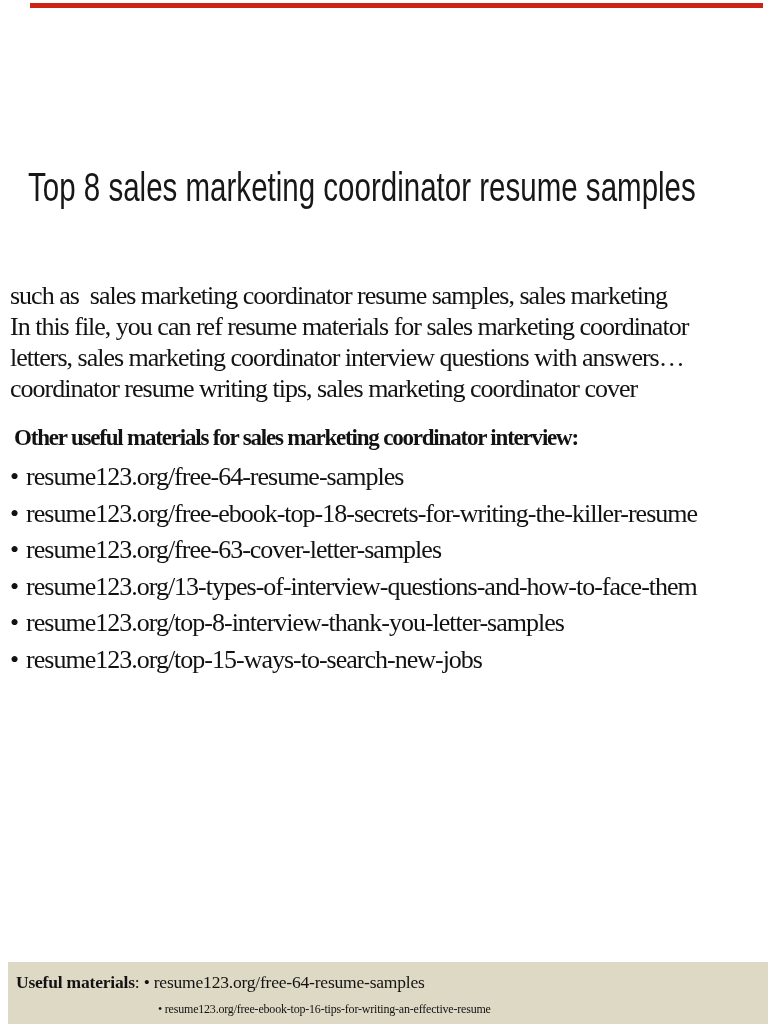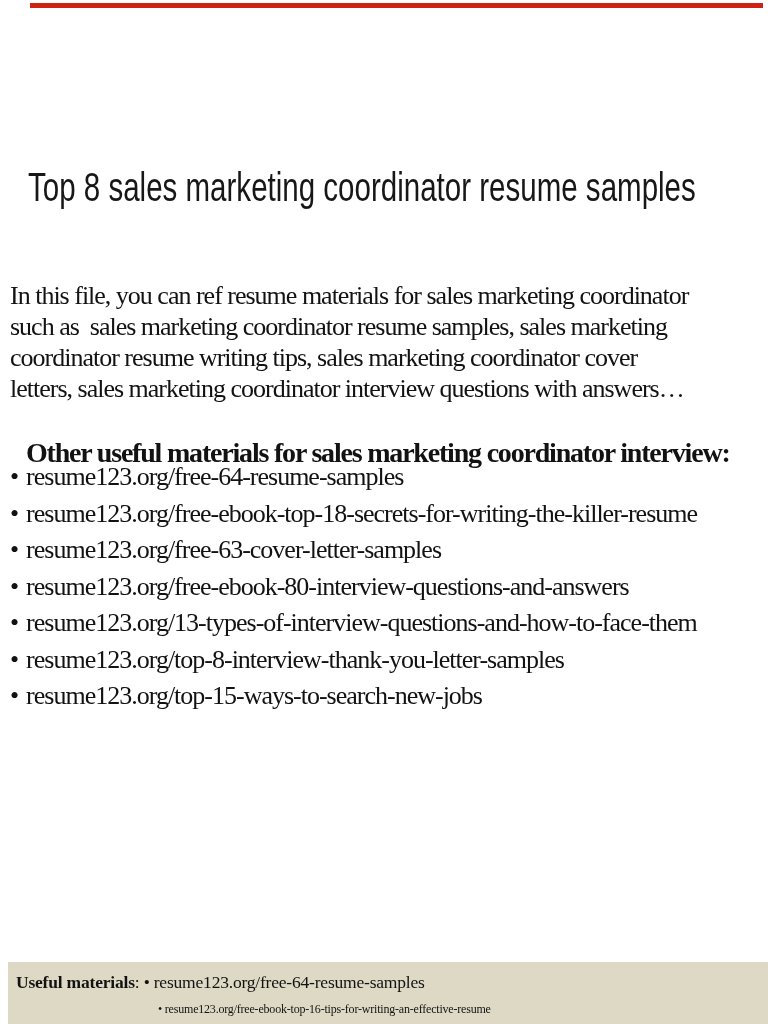--- a/index.html
+++ b/index.html
@@ -39,8 +39,8 @@
   <h1 class="title">Top 8 sales marketing coordinator resume samples</h1>
 
   <div class="intro">
+      <div class="intro-line">such as  sales marketing coordinator resume samples, sales marketing</div>
       <div class="intro-line">In this file, you can ref resume materials for sales marketing coordinator</div>
-      <div class="intro-line">such as  sales marketing coordinator resume samples, sales marketing</div>
       <div class="intro-line">coordinator resume writing tips, sales marketing coordinator cover</div>
       <div class="intro-line">letters, sales marketing coordinator interview questions with answers…</div>
     </div>

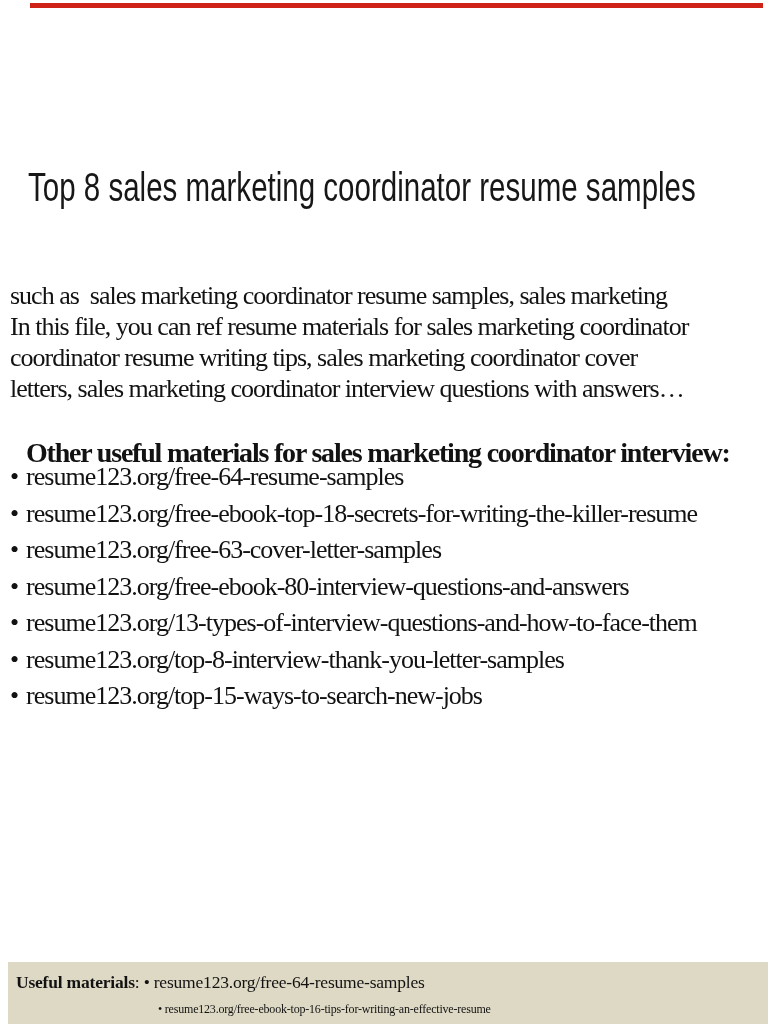--- a/index.html
+++ b/index.html
@@ -41,8 +41,8 @@
   <div class="intro">
       <div class="intro-line">such as  sales marketing coordinator resume samples, sales marketing</div>
       <div class="intro-line">In this file, you can ref resume materials for sales marketing coordinator</div>
+      <div class="intro-line">letters, sales marketing coordinator interview questions with answers…</div>
       <div class="intro-line">coordinator resume writing tips, sales marketing coordinator cover</div>
-      <div class="intro-line">letters, sales marketing coordinator interview questions with answers…</div>
     </div>
 
   <h2 class="heading">Other useful materials for sales marketing coordinator interview:</h2>

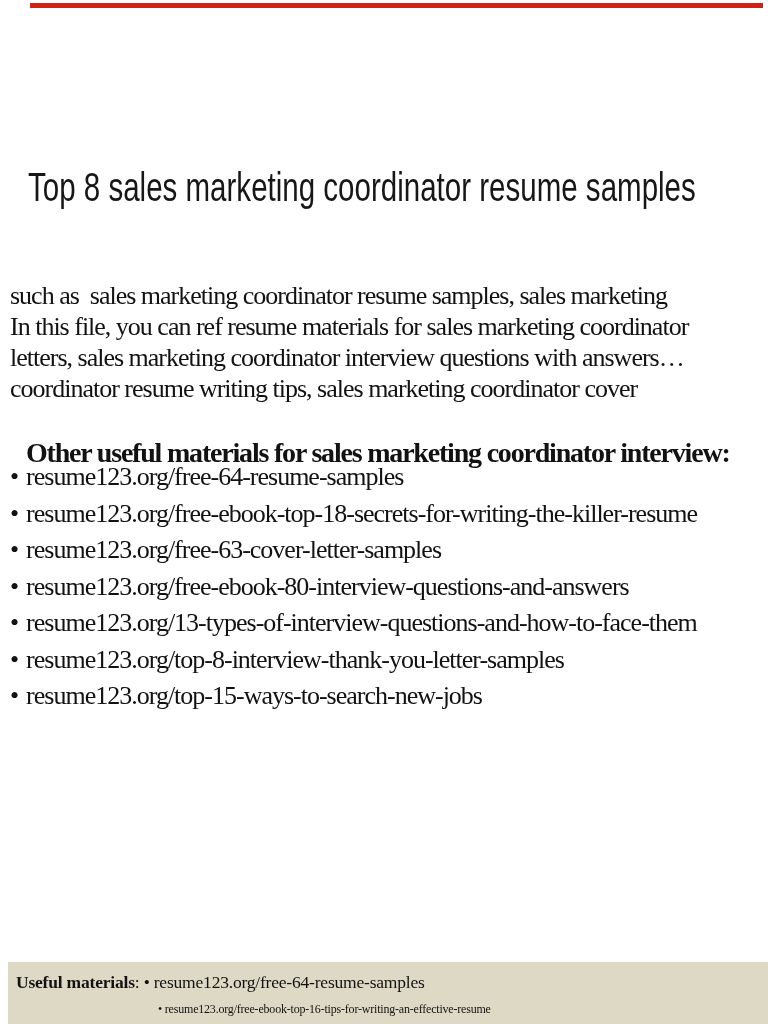--- a/index.html
+++ b/index.html
@@ -18,8 +18,8 @@
   .intro{position:absolute;left:10px;top:280px;}
   .intro-line{font-size:26px;line-height:31px;letter-spacing:-1px;white-space:pre;}
   .heading{
-    position:absolute;left:10px;top:421px;margin:16px;
-    font-size:28px;font-weight:700;letter-spacing:-1.2px;white-space:pre;
+    position:absolute;left:10px;top:421px;margin:4px;
+    font-size:23px;font-weight:700;letter-spacing:-1.2px;white-space:pre;
   }
   .links{position:absolute;left:10px;top:459px;}
   .link-row{font-size:26px;line-height:36.5px;letter-spacing:-1px;white-space:pre;}

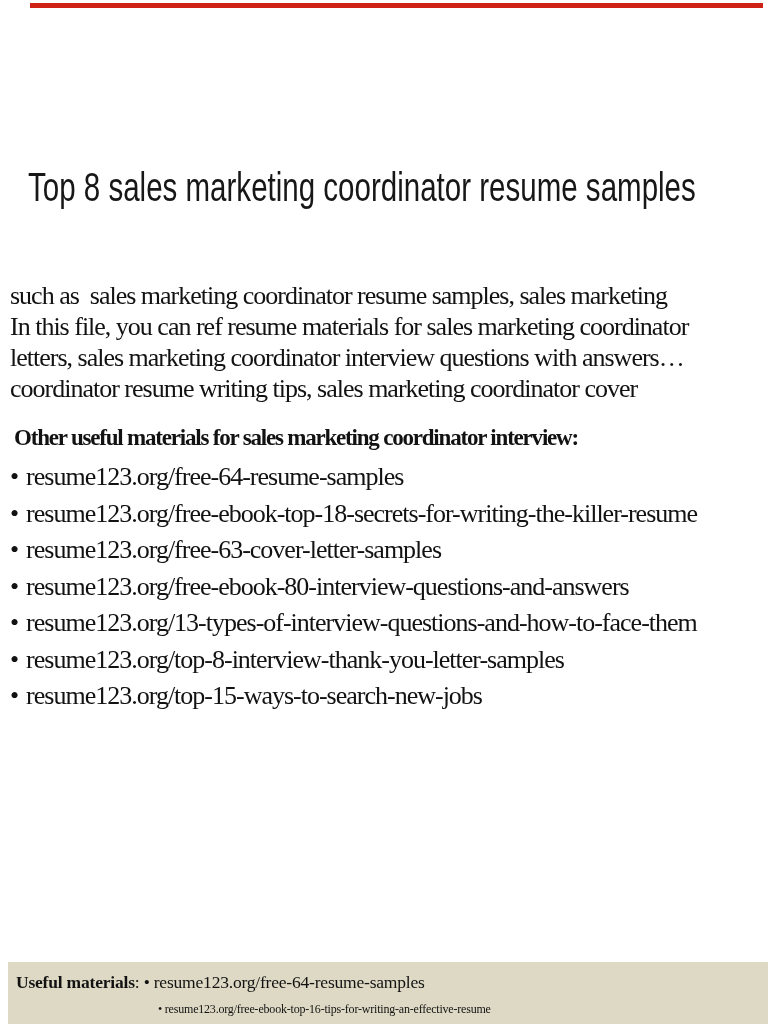--- a/index.html
+++ b/index.html
@@ -51,7 +51,6 @@
       <div class="link-row"><span class="bullet">•</span><span class="url">resume123.org/free-64-resume-samples</span></div>
       <div class="link-row"><span class="bullet">•</span><span class="url">resume123.org/free-ebook-top-18-secrets-for-writing-the-killer-resume</span></div>
       <div class="link-row"><span class="bullet">•</span><span class="url">resume123.org/free-63-cover-letter-samples</span></div>
-      <div class="link-row"><span class="bullet">•</span><span class="url">resume123.org/free-ebook-80-interview-questions-and-answers</span></div>
       <div class="link-row"><span class="bullet">•</span><span class="url">resume123.org/13-types-of-interview-questions-and-how-to-face-them</span></div>
       <div class="link-row"><span class="bullet">•</span><span class="url">resume123.org/top-8-interview-thank-you-letter-samples</span></div>
       <div class="link-row"><span class="bullet">•</span><span class="url">resume123.org/top-15-ways-to-search-new-jobs</span></div>

